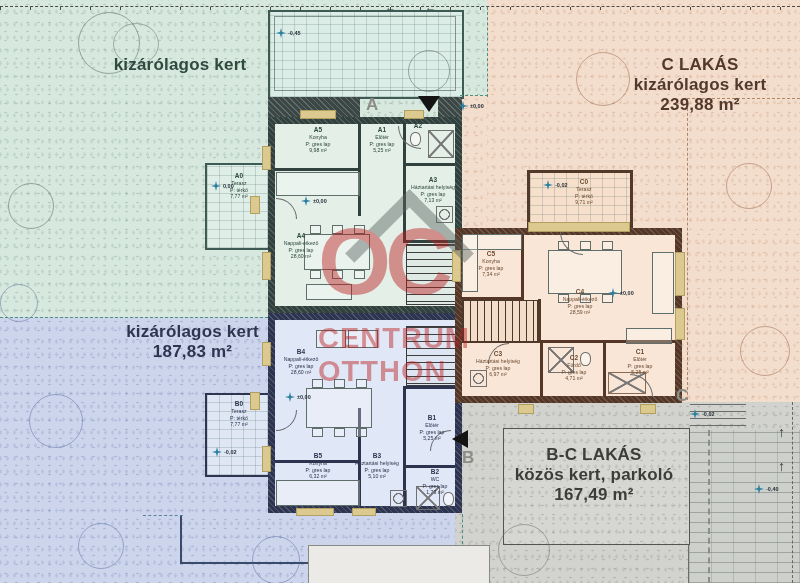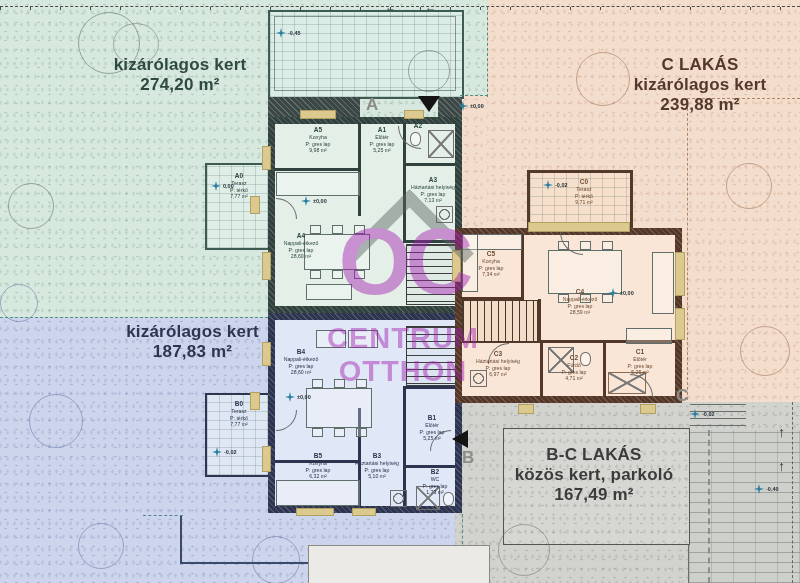--- a/index.html
+++ b/index.html
@@ -192,7 +192,6 @@
 
   <div class="zlbl" style="left:75px;top:55px;width:210px;color:#2e4a41;">
     <div>kizárólagos kert</div>
-    <div>274,20 m²</div>
   </div>
   <div class="zlbl" style="left:595px;top:55px;width:210px;color:#53382b;">
     <div>C LAKÁS</div>

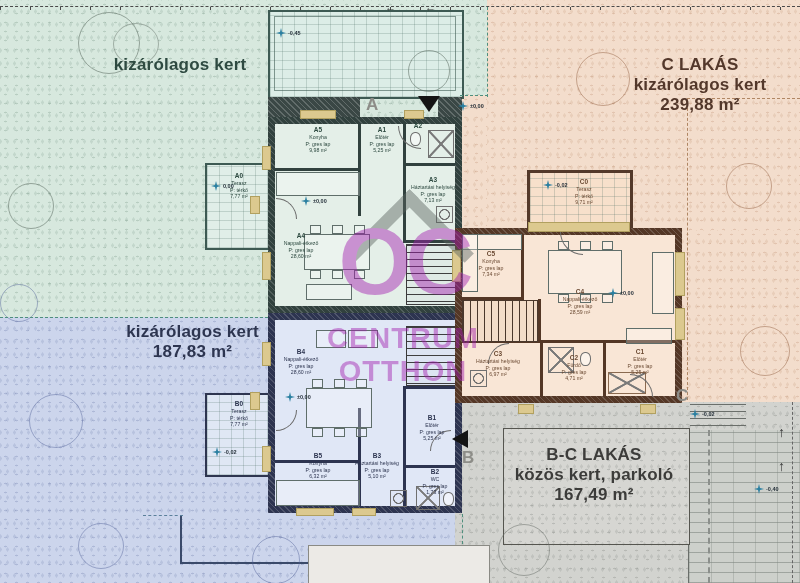--- a/index.html
+++ b/index.html
@@ -39,7 +39,7 @@
   .sec{position:absolute;color:#8d8d88;font-size:17px;font-weight:bold;z-index:28;}
   .tri{position:absolute;width:0;height:0;z-index:28;}
   .arrow{position:absolute;color:#333;font-weight:bold;z-index:28;}
-  .wm{position:absolute;left:318px;top:182px;width:170px;text-align:center;opacity:.45;color:#a21caf;z-index:40;}
+  .wm{position:absolute;left:318px;top:182px;width:170px;opacity:.45;color:#b91c1c;z-index:40;}
   .wm-roof{position:absolute;left:46px;top:26px;width:78px;height:78px;border-top:13px solid #59635f;border-left:13px solid #59635f;transform:rotate(45deg);}
   .wm-oc{position:relative;margin-top:34px;font-size:94px;line-height:92px;font-weight:bold;letter-spacing:-6px;}
   .wm-t{font-size:29px;font-weight:bold;letter-spacing:1px;line-height:33px;}

